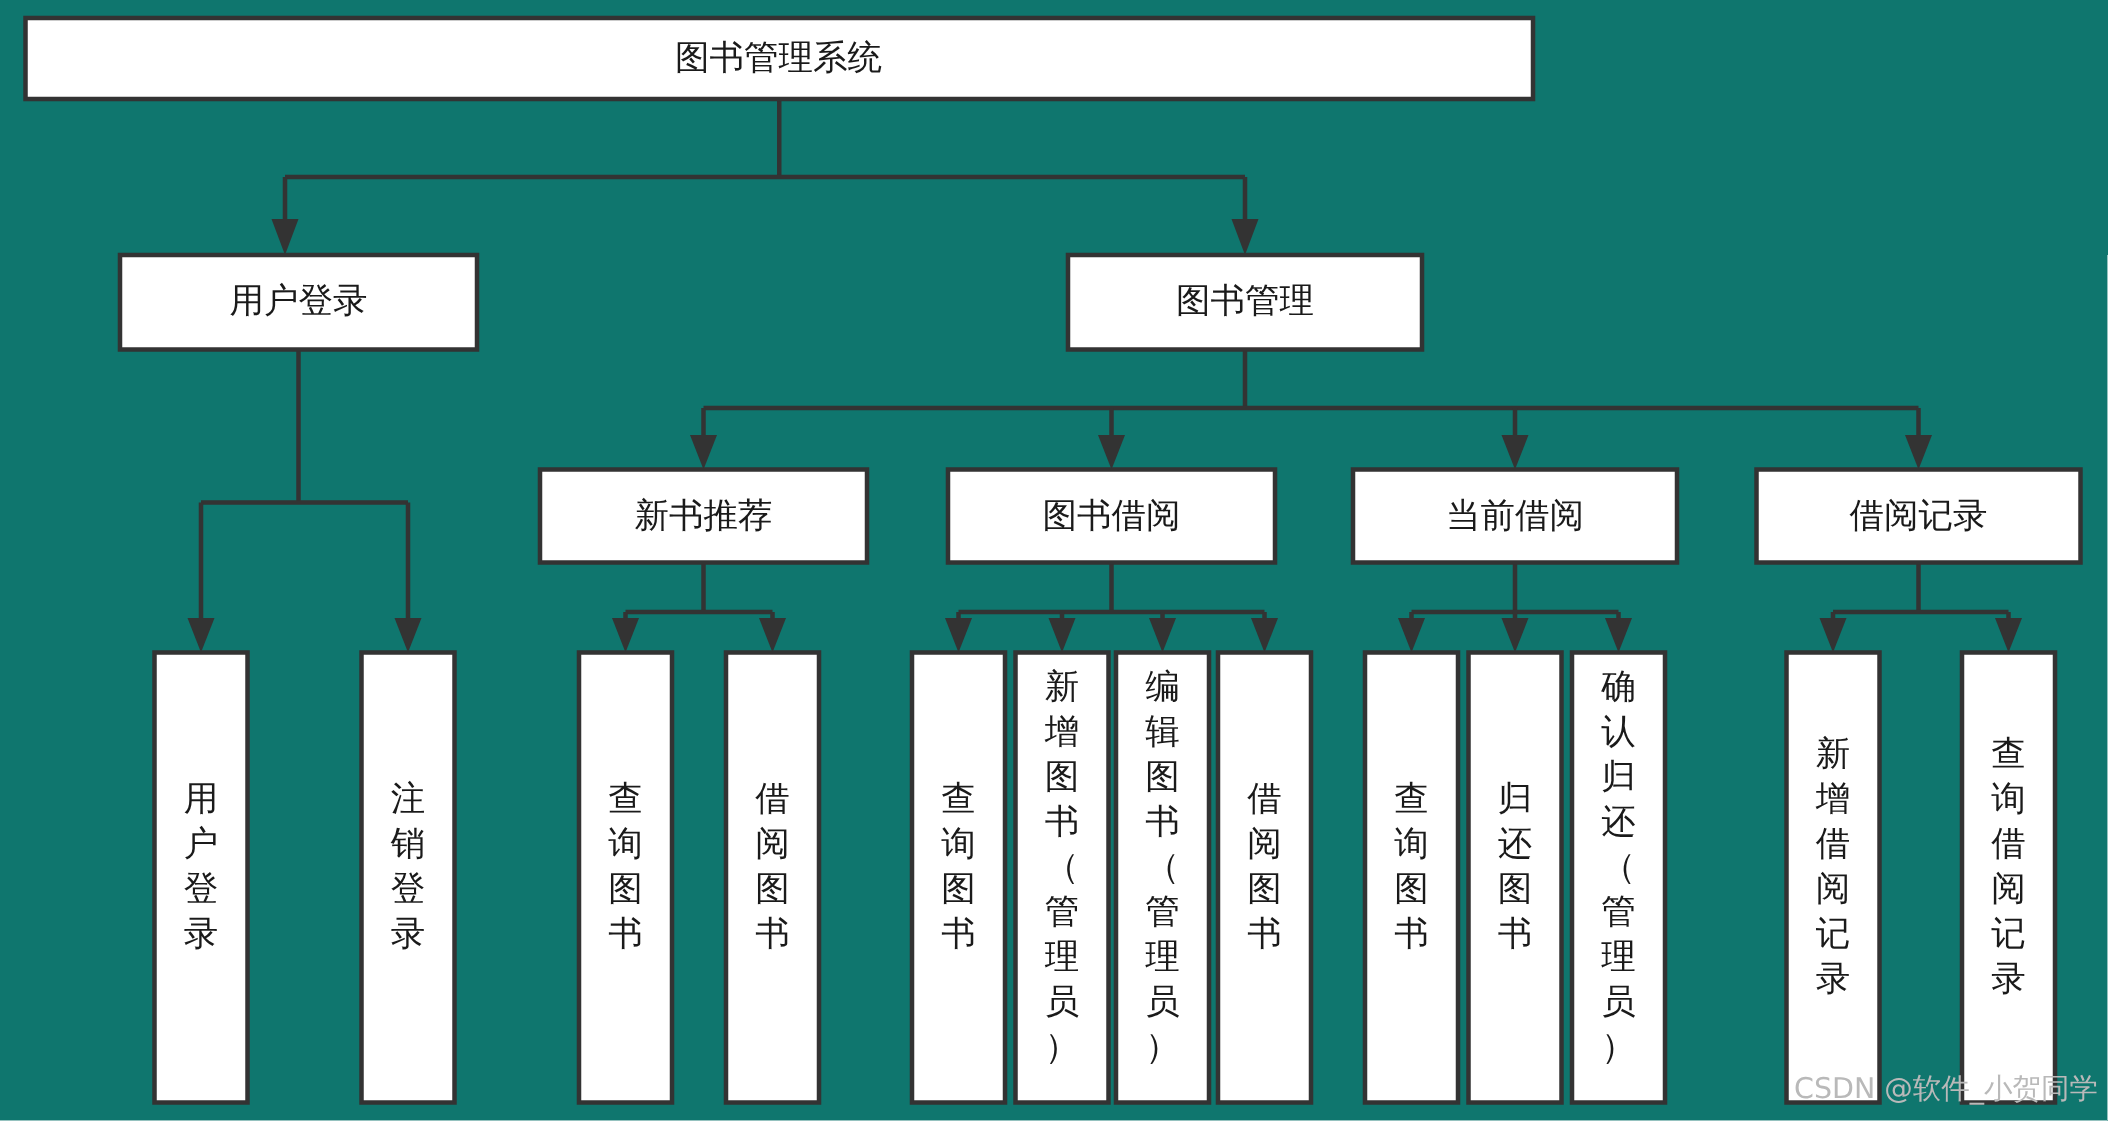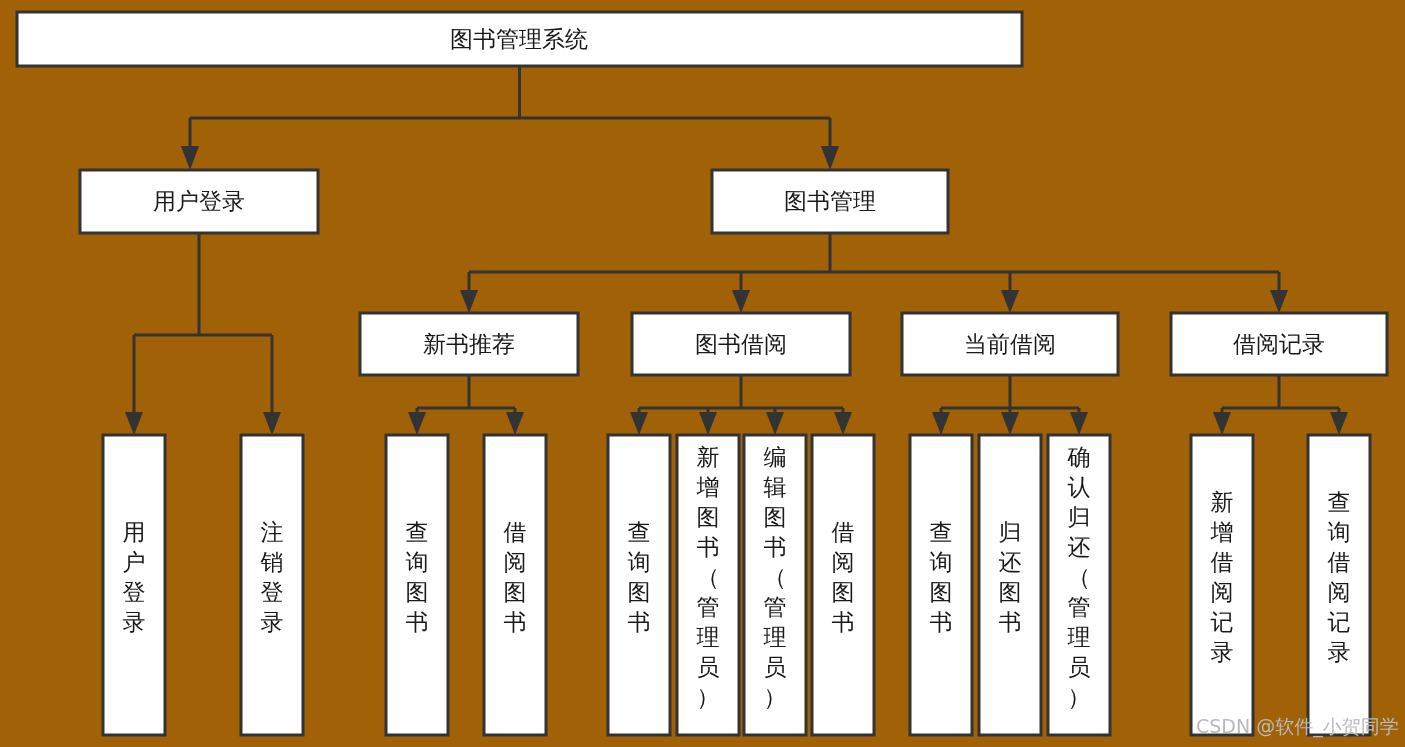--- a/index.html
+++ b/index.html
@@ -18,7 +18,7 @@
     position: relative;
     width: 1405px;
     height: 747px;
-    background: #a16207;
+    background: #0f766e;
   }
   svg#flowchart {
     position: absolute;

